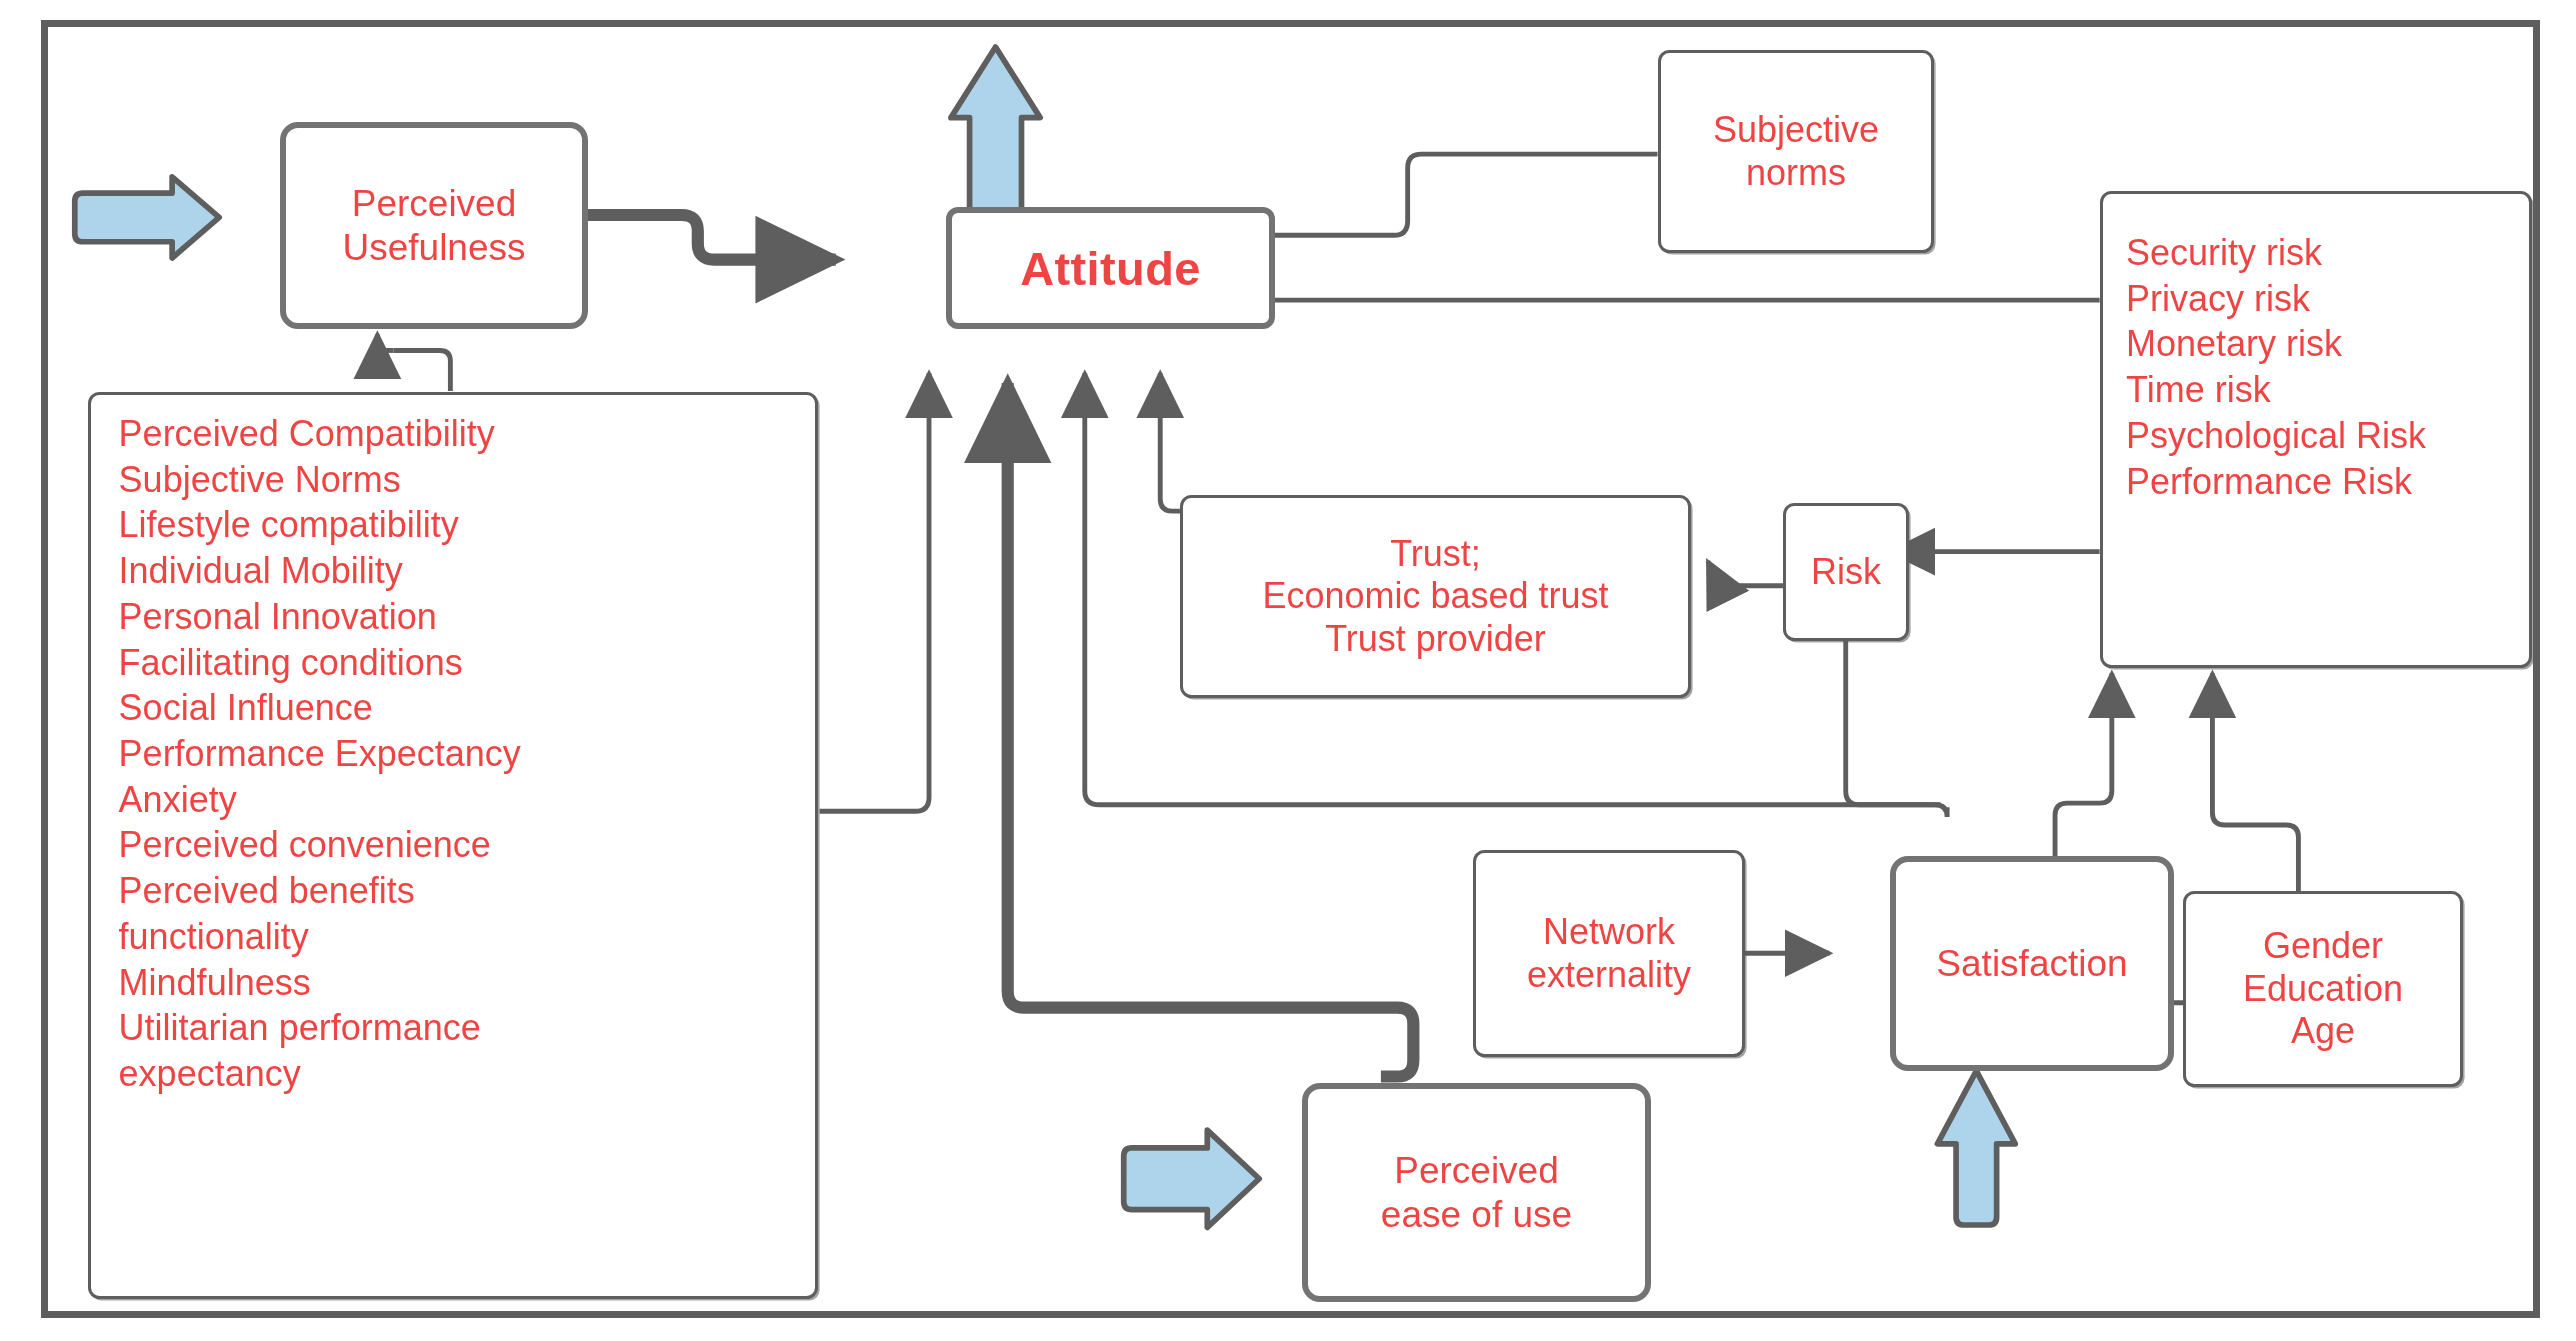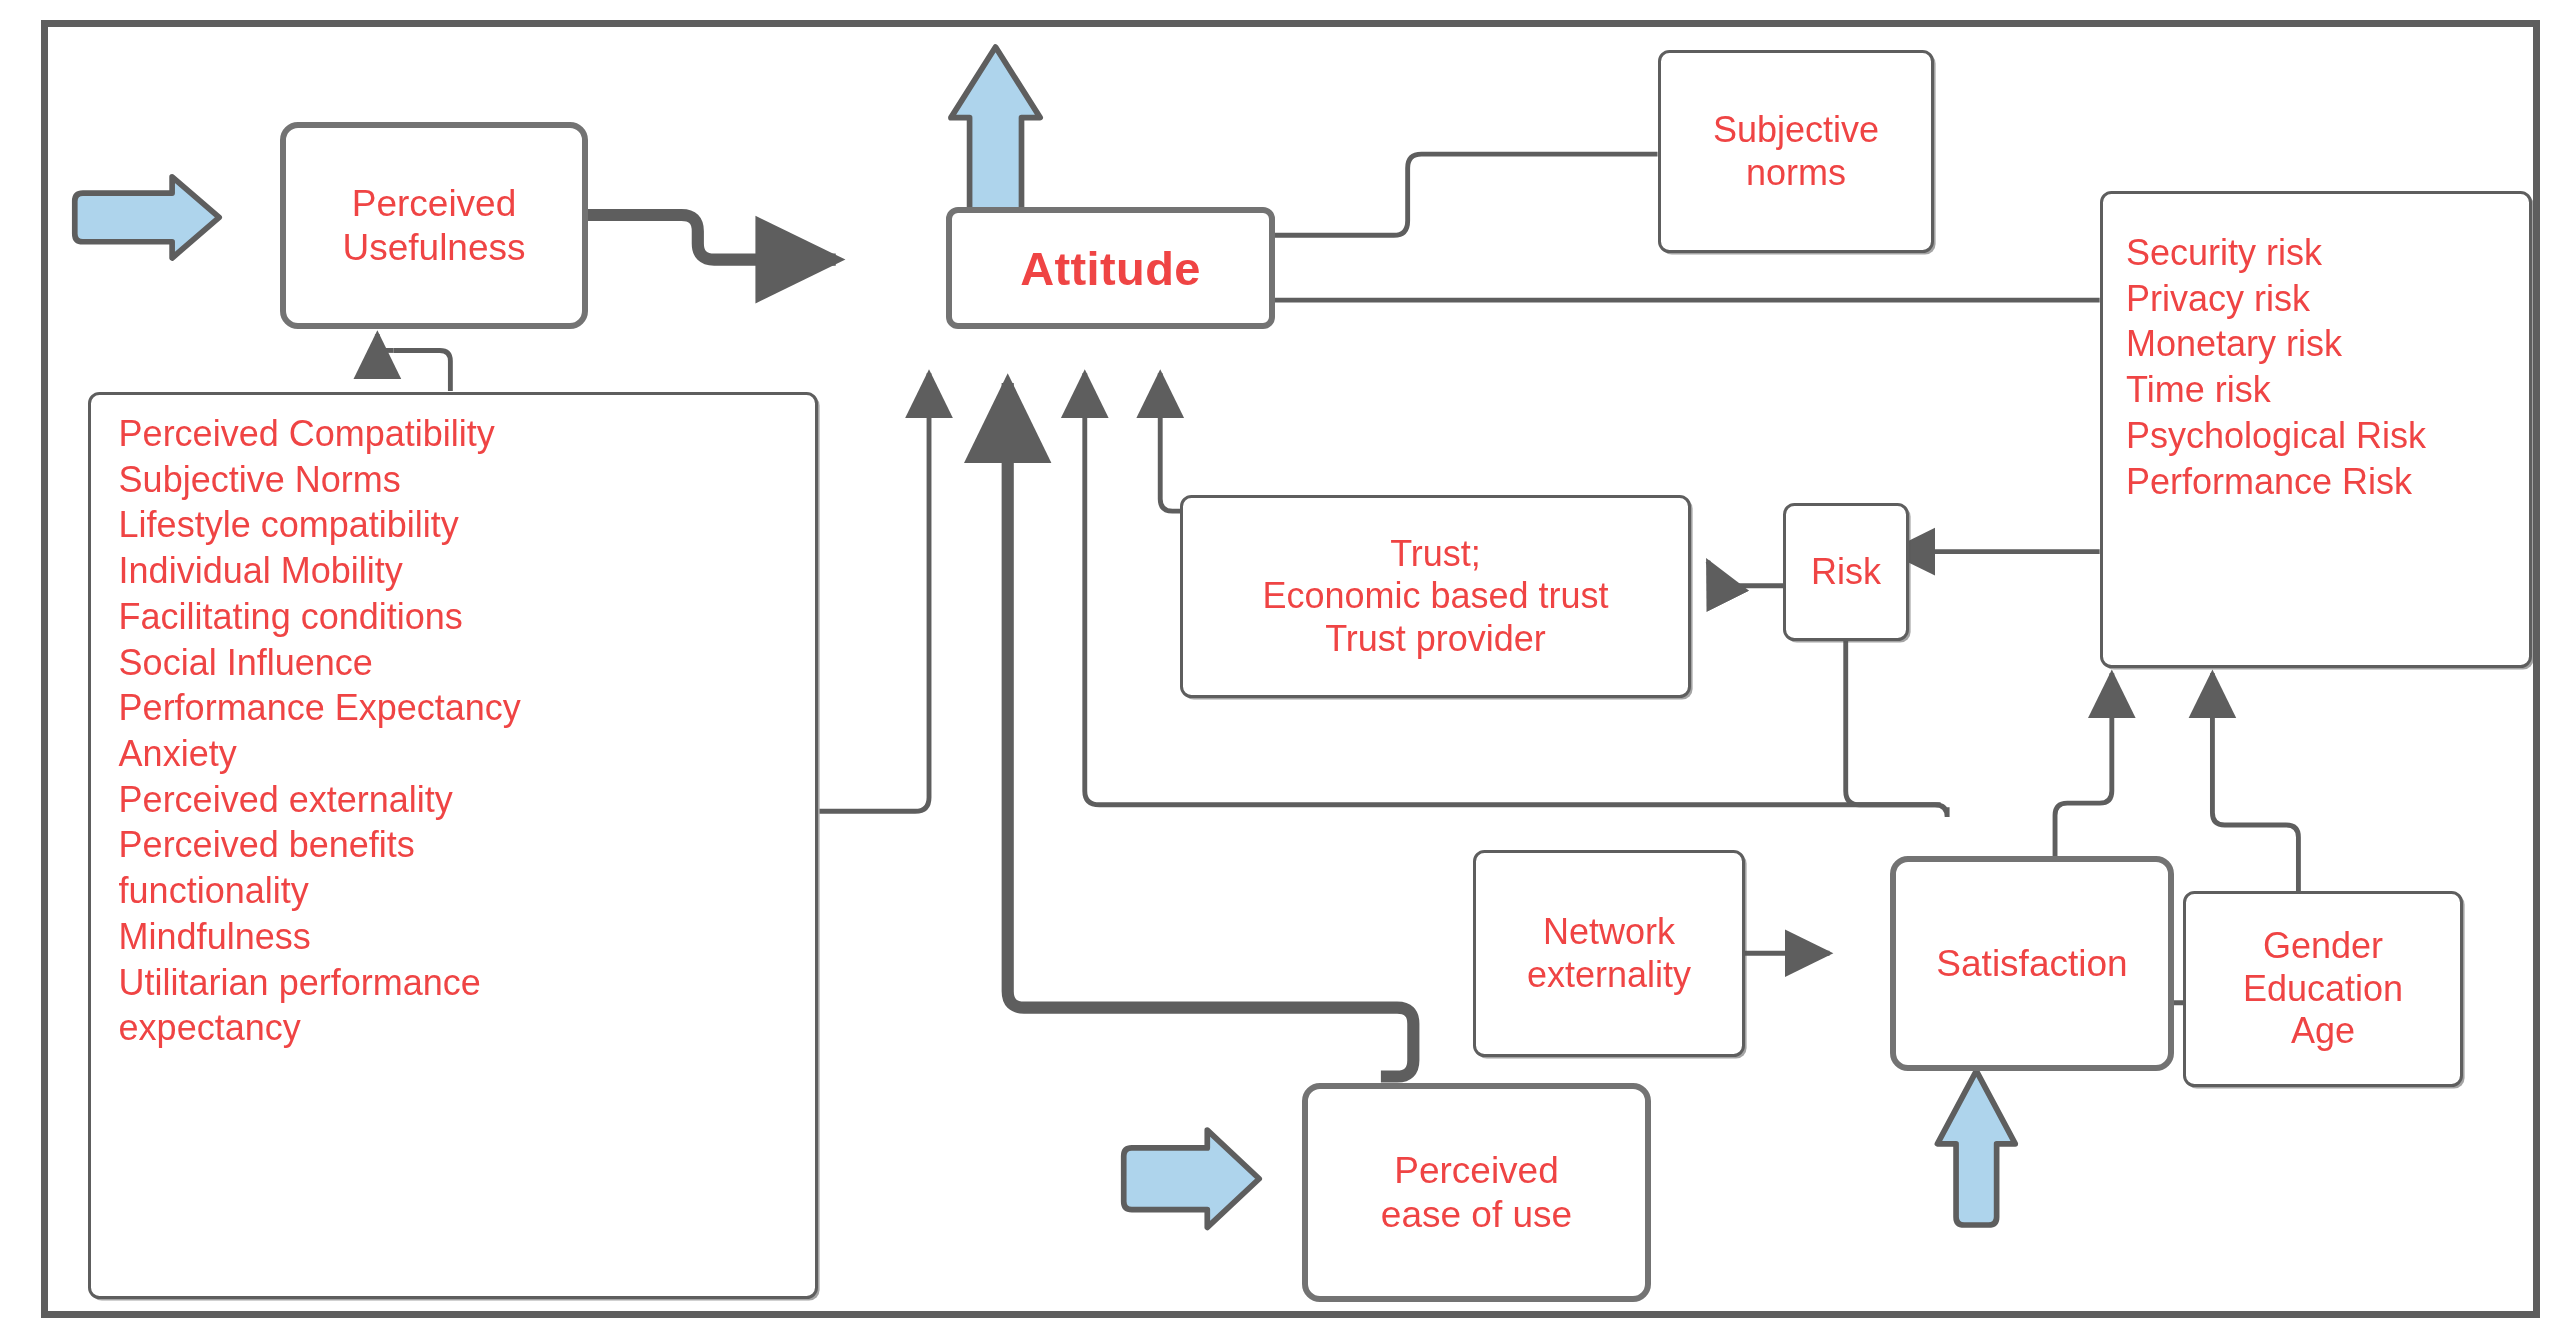--- a/index.html
+++ b/index.html
@@ -121,6 +121,7 @@
     <div class="f44 ln">Subjective Norms</div>
     <div class="f44 ln">Lifestyle compatibility</div>
     <div class="f44 ln">Individual Mobility</div>
+    <div class="f44 ln">Personal Innovation</div>
     <div class="f44 ln">Facilitating conditions</div>
     <div class="f44 ln">Social Influence</div>
     <div class="f44 ln">Performance Expectancy</div>

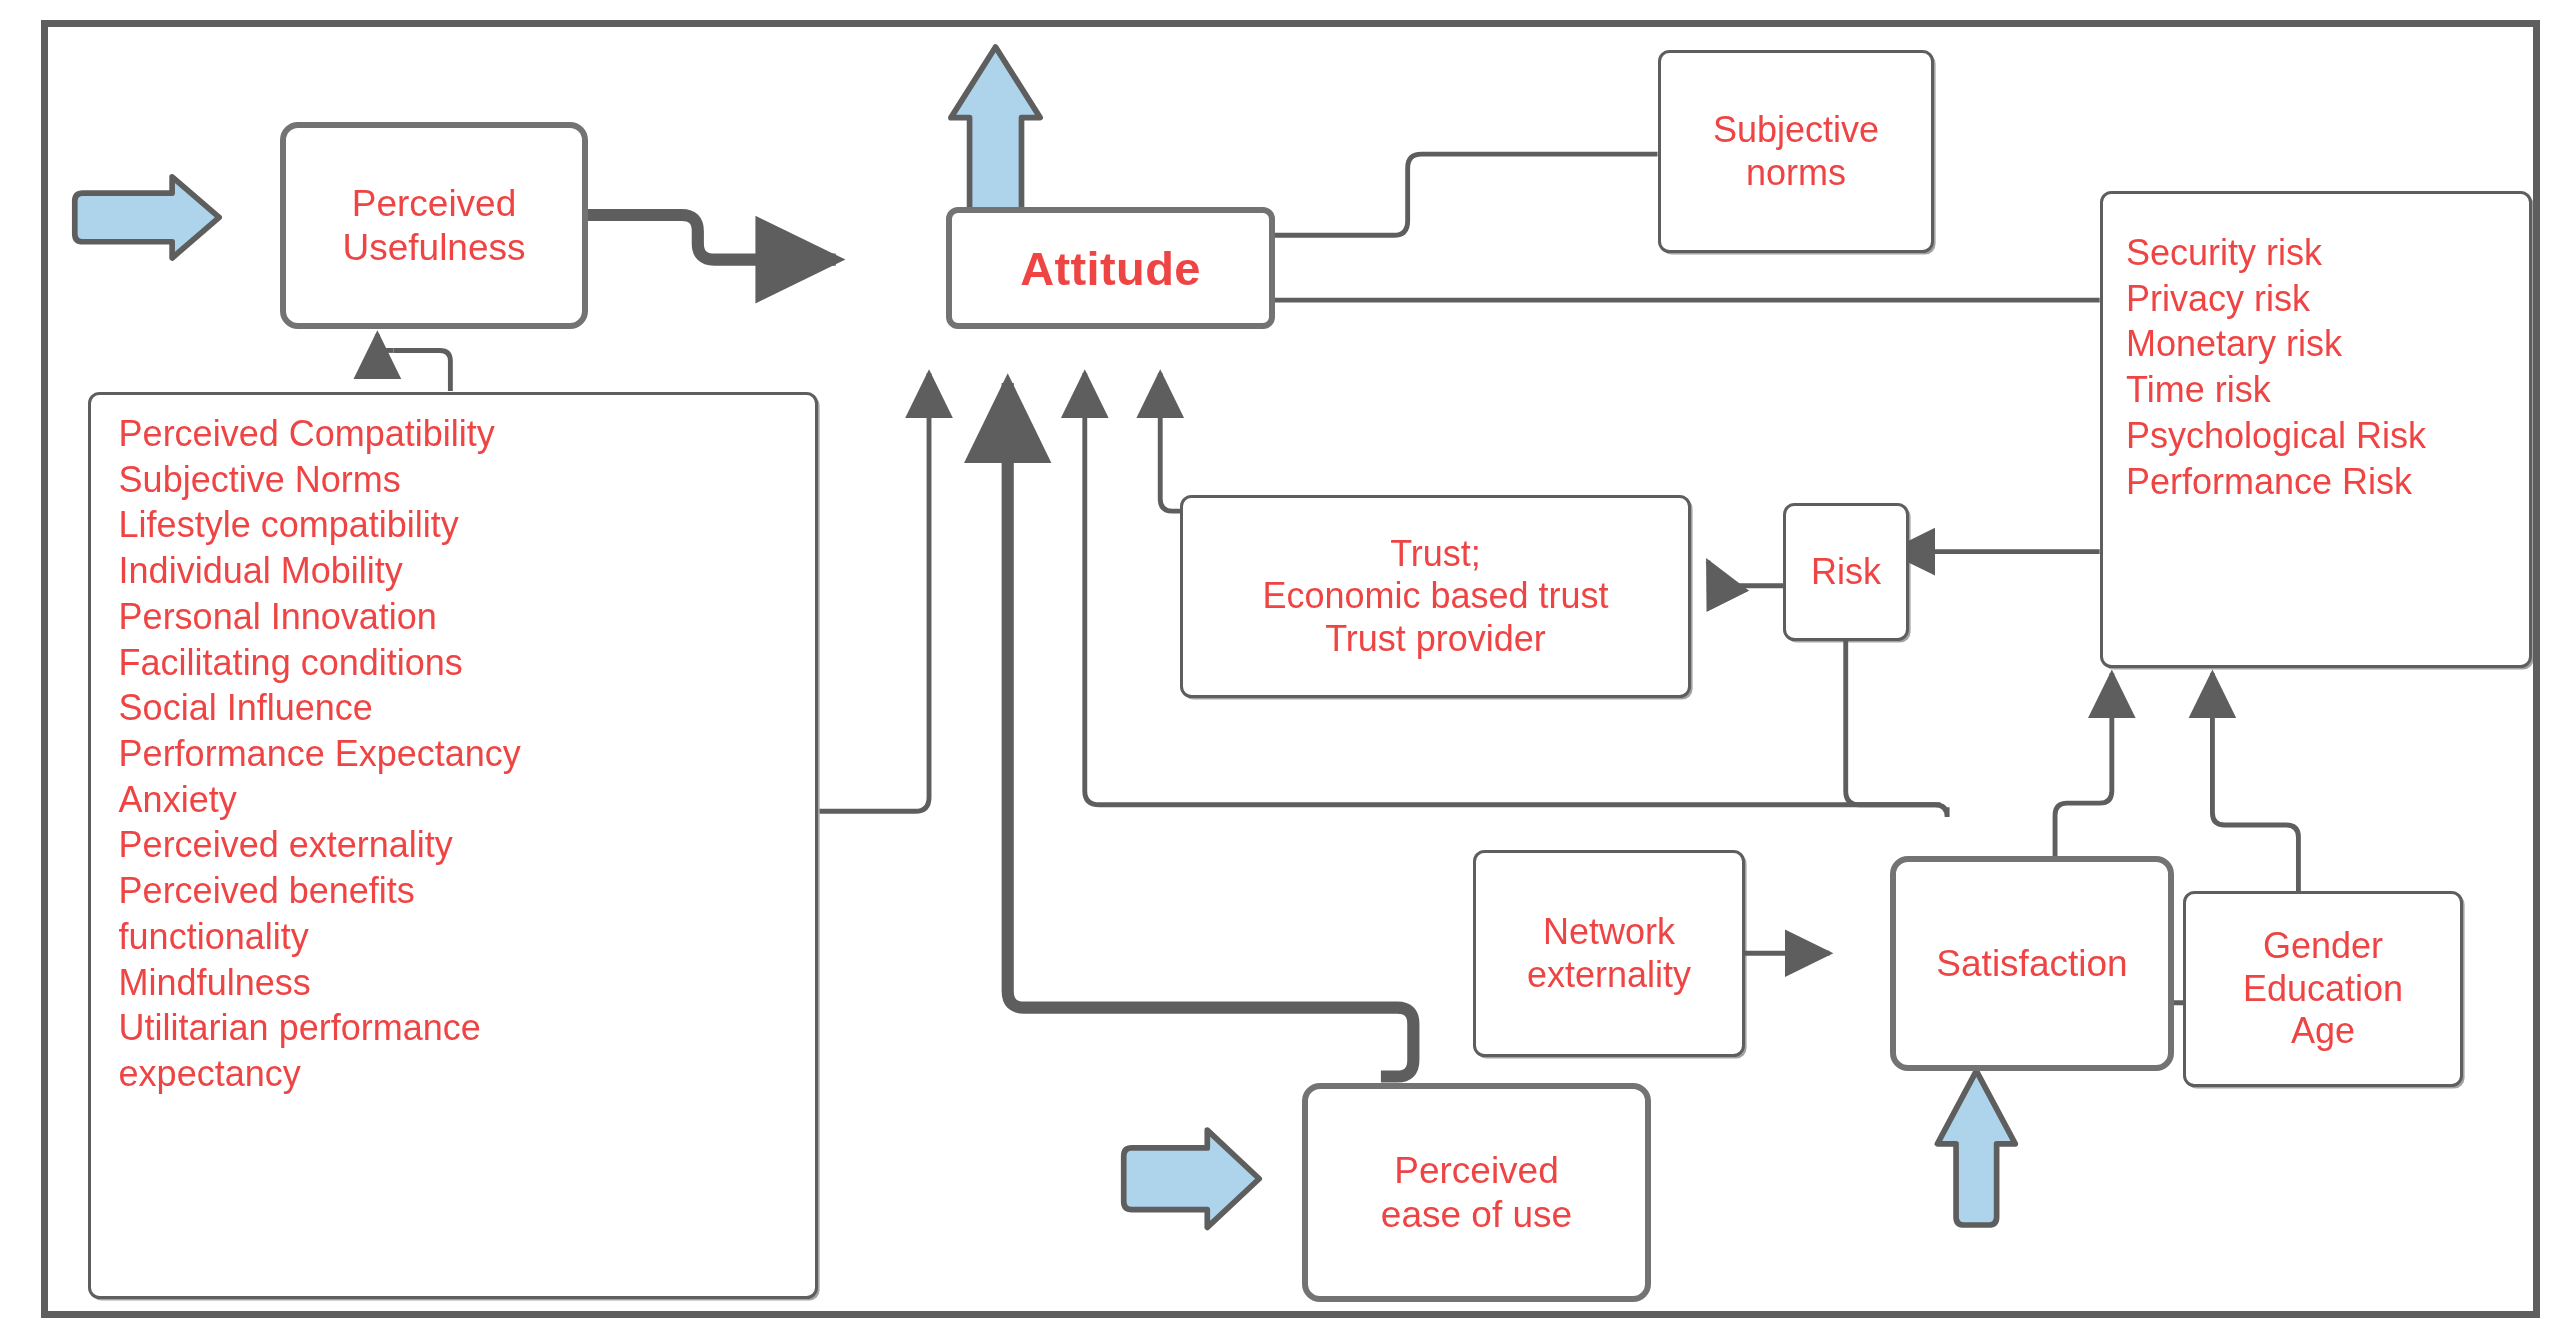--- a/index.html
+++ b/index.html
@@ -126,7 +126,7 @@
     <div class="f44 ln">Social Influence</div>
     <div class="f44 ln">Performance Expectancy</div>
     <div class="f44 ln">Anxiety</div>
-    <div class="f44 ln">Perceived externality</div>
+    <div class="f44 ln">Perceived convenience</div>
     <div class="f44 ln">Perceived benefits</div>
     <div class="f44 ln">functionality</div>
     <div class="f44 ln">Mindfulness</div>

